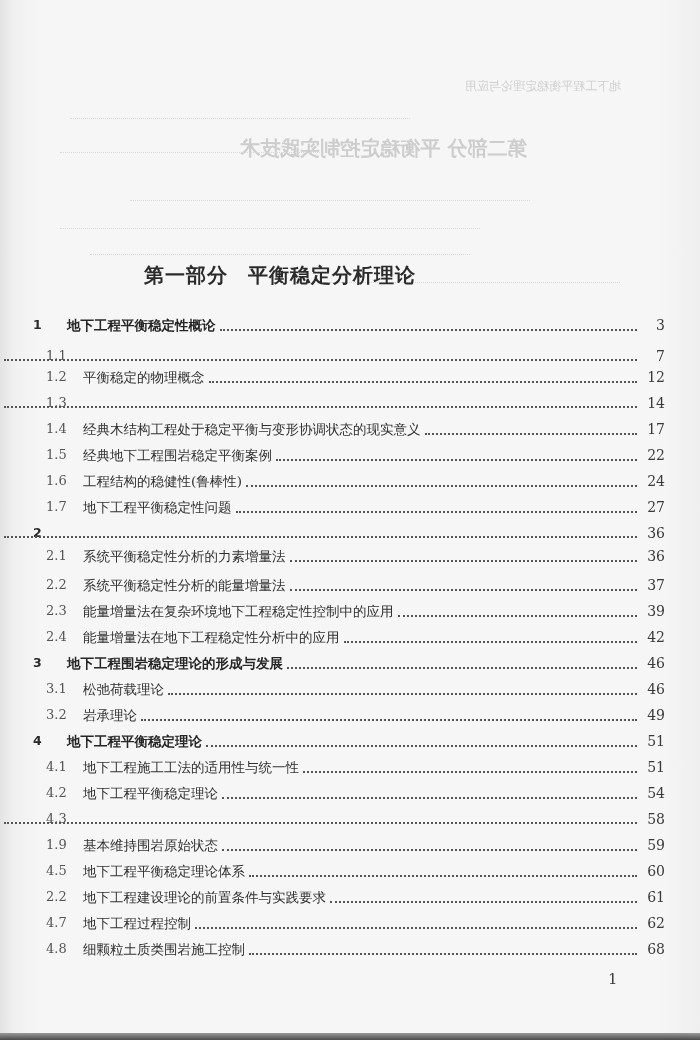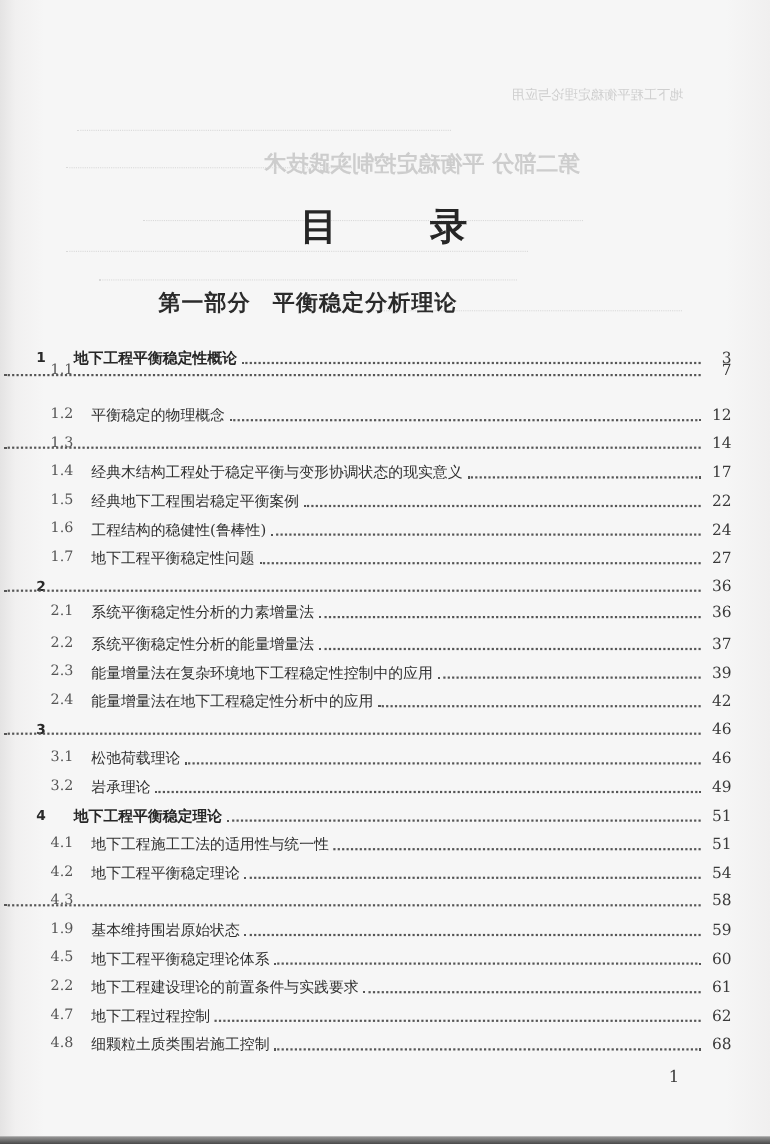--- a/index.html
+++ b/index.html
@@ -70,9 +70,6 @@
   <div class="bleed-line" style="top:254px; width:380px; left:90px;"></div>
   <div class="bleed-line" style="top:282px; width:300px; left:320px;"></div>
 
-  <div class="title">
-    <span>目</span><span class="gap"></span><span>录</span>
-  </div>
 
   <div class="part-title">
     <span>第一部分</span><span class="gap"></span><span>平衡稳定分析理论</span>

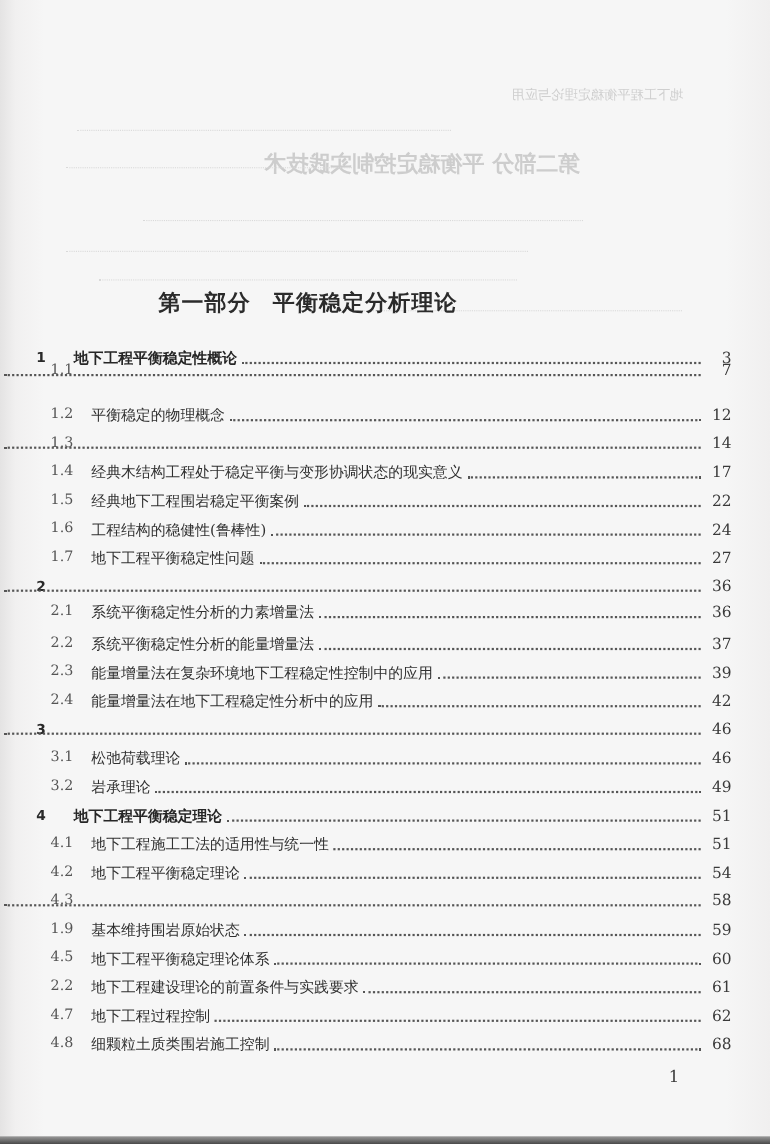--- a/index.html
+++ b/index.html
@@ -85,7 +85,7 @@
           <span class="pg">3</span>
         </div>
     </div>
-    <div class="row section" style="top:329px">
+    <div class="row section" style="top:348px">
       <div class="wrap">
           <span class="num">1.1</span>
           <span class="leader"></span>

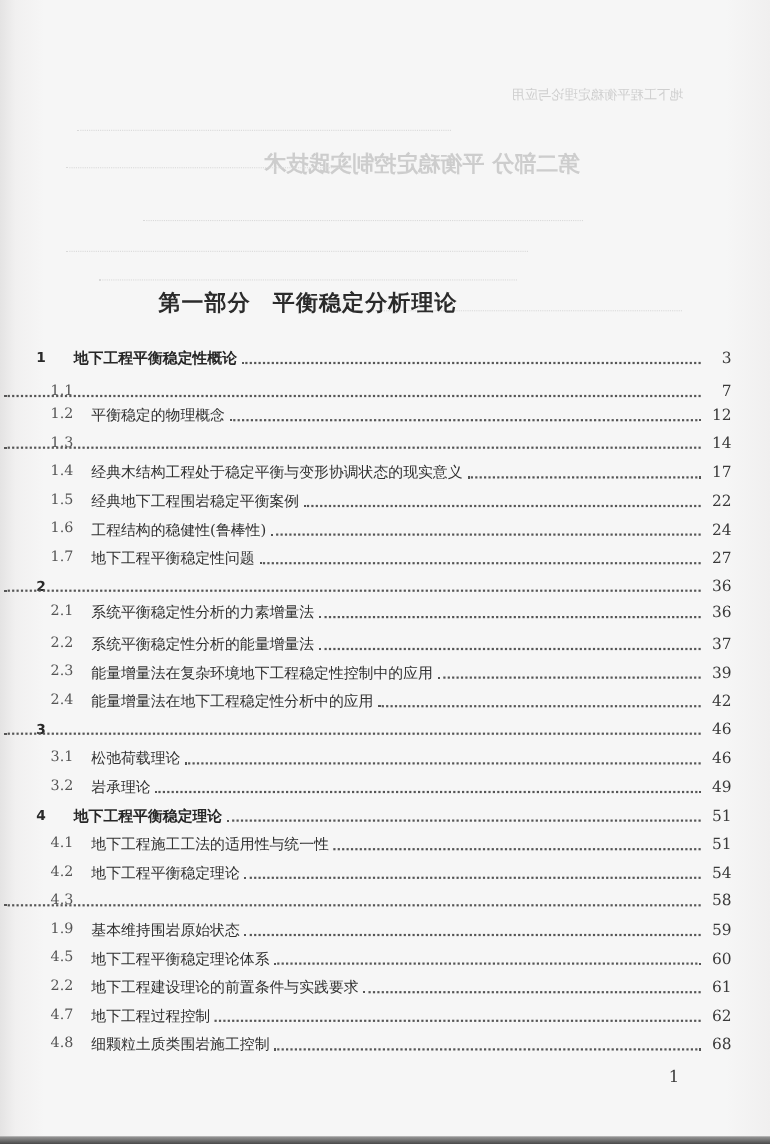--- a/index.html
+++ b/index.html
@@ -183,6 +183,7 @@
     <div class="row chapter" style="top:655px">
       <div class="wrap">
           <span class="num">3</span>
+          <span class="label">地下工程围岩稳定理论的形成与发展</span>
           <span class="leader"></span>
           <span class="pg">46</span>
         </div>

